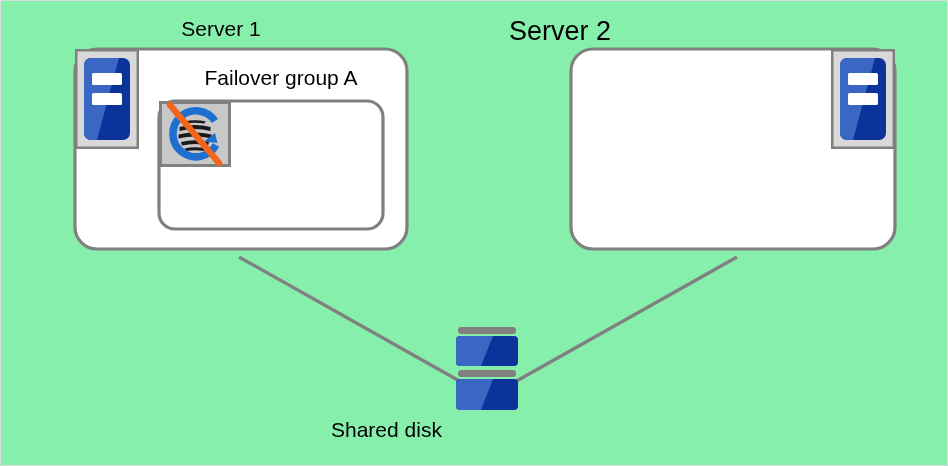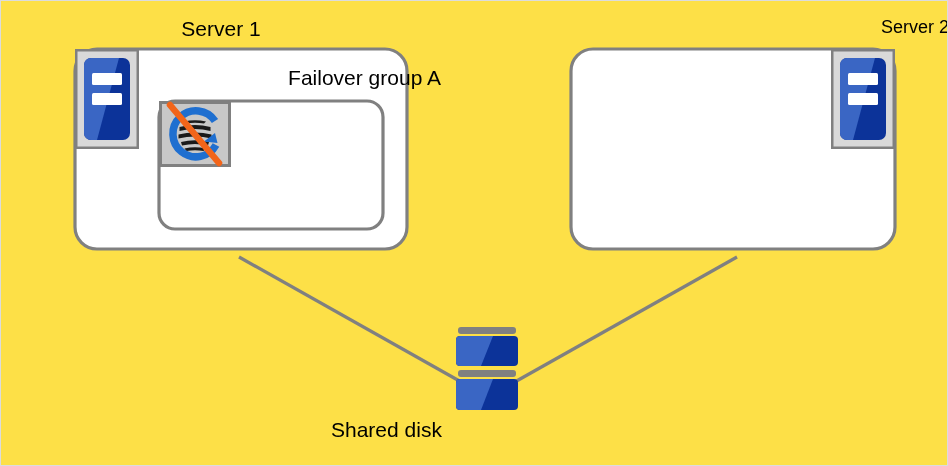--- a/index.html
+++ b/index.html
@@ -15,7 +15,7 @@
     position: relative;
     width: 948px;
     height: 466px;
-    background: #fde047;
+    background: #86efac;
     box-sizing: border-box;
     border: 1px solid #dcdcdc;
     overflow: hidden;

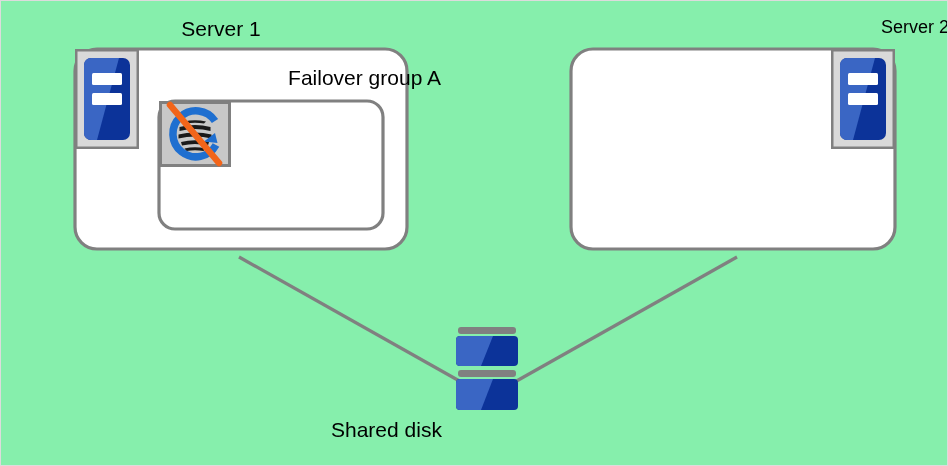--- a/index.html
+++ b/index.html
@@ -44,8 +44,8 @@
   }
   #server2-label {
     left: 508px; top: 17px; width: 440px;
-    text-align: right;
-    font-size: 18px;
+    text-align: left;
+    font-size: 27px;
   }
   #fogroup-label {
     left: 120px; top: 66px; width: 320px;

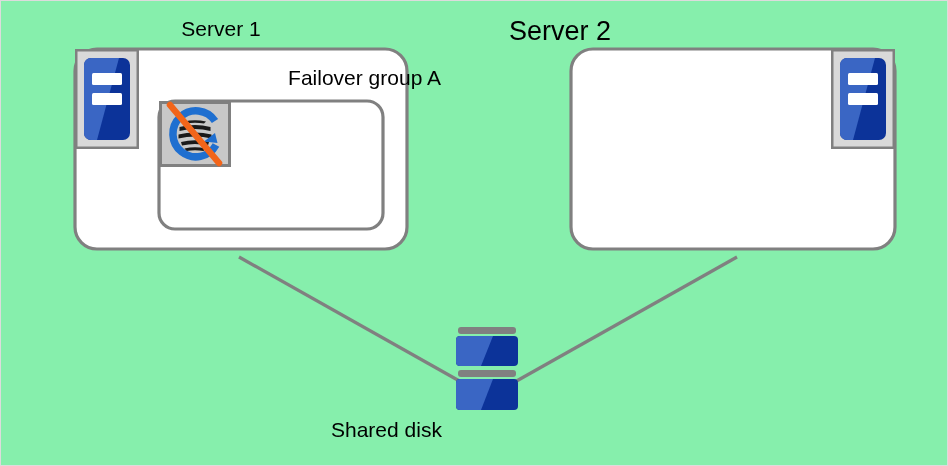--- a/index.html
+++ b/index.html
@@ -49,7 +49,7 @@
   }
   #fogroup-label {
     left: 120px; top: 66px; width: 320px;
-    text-align: right;
+    text-align: center;
     font-size: 21px;
   }
   #disk-label {

